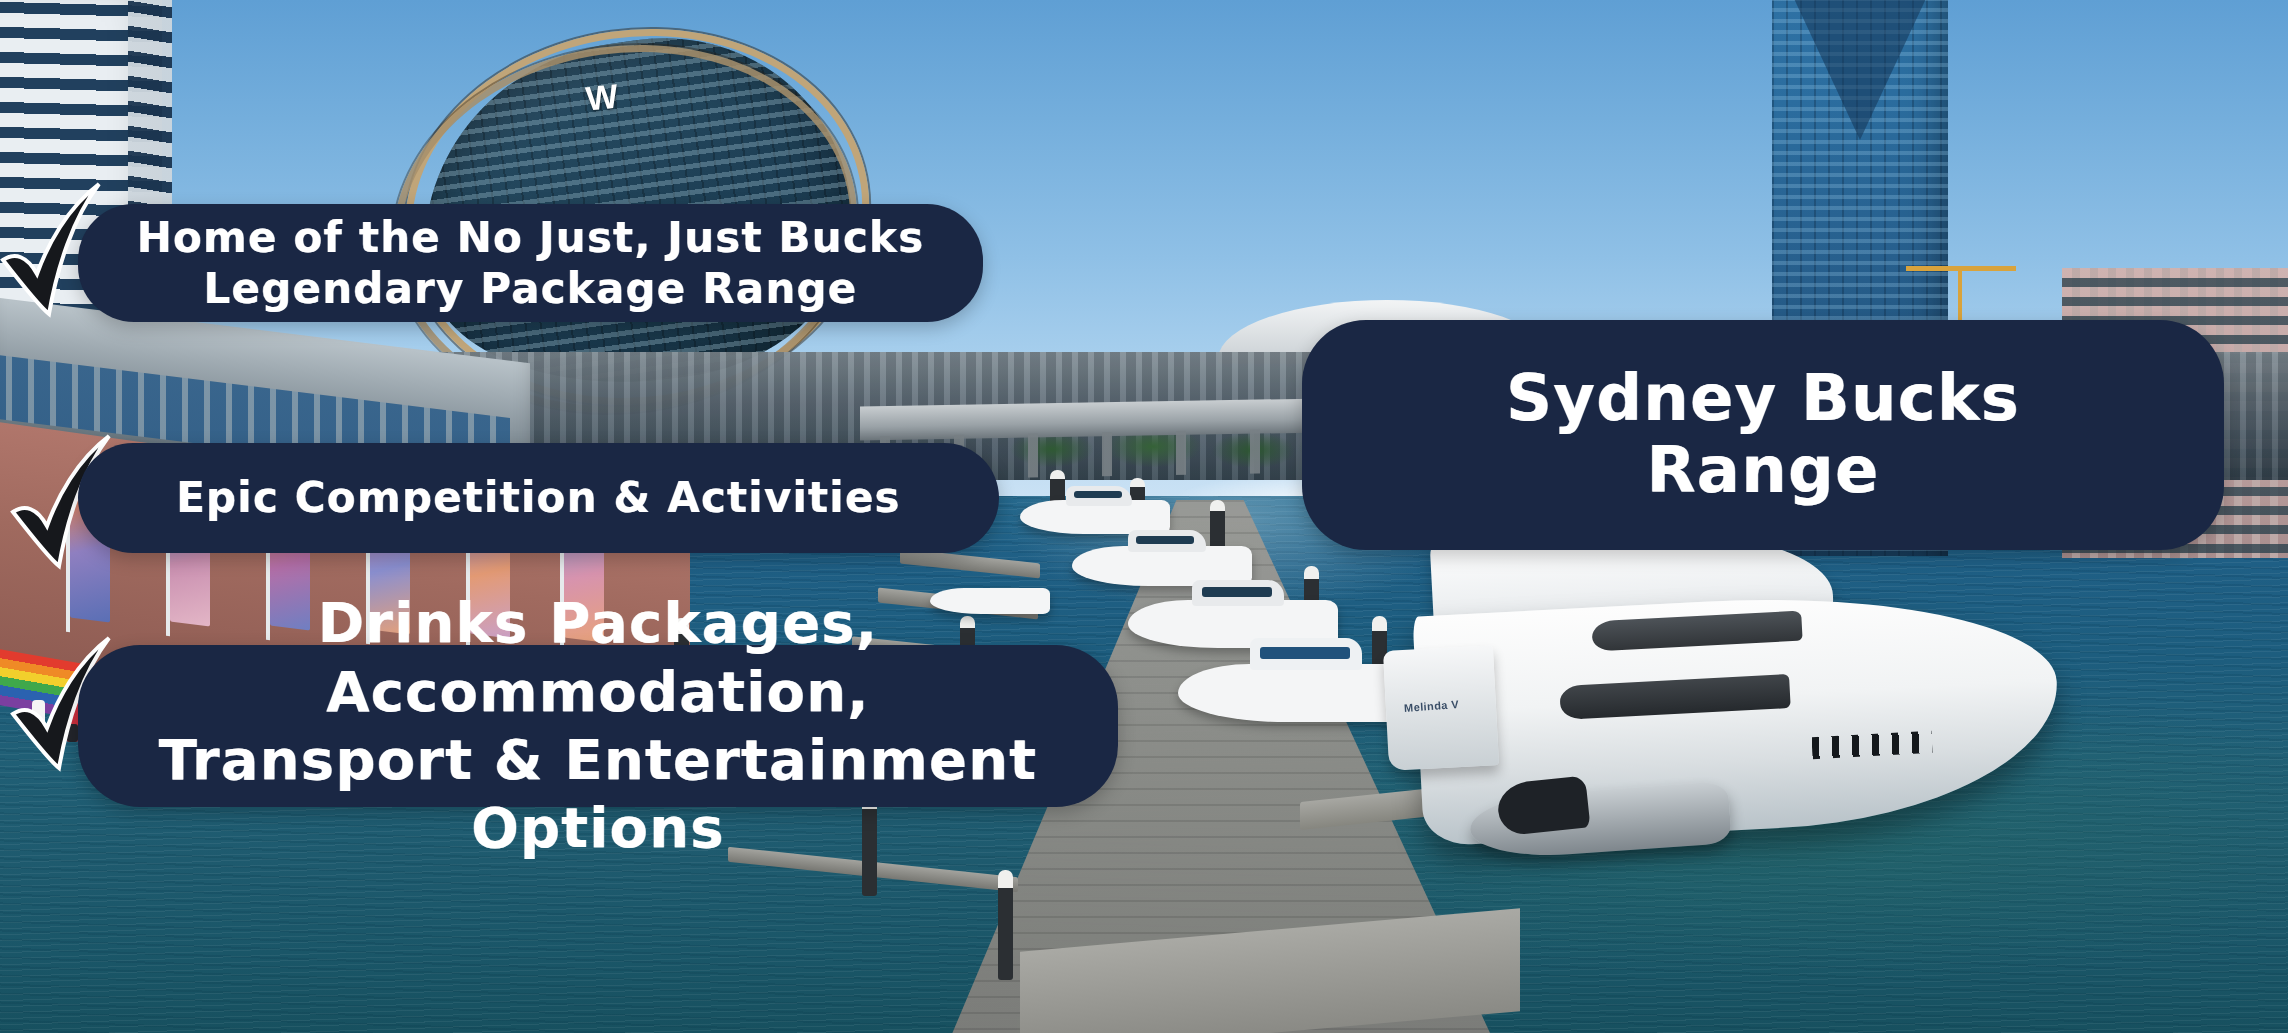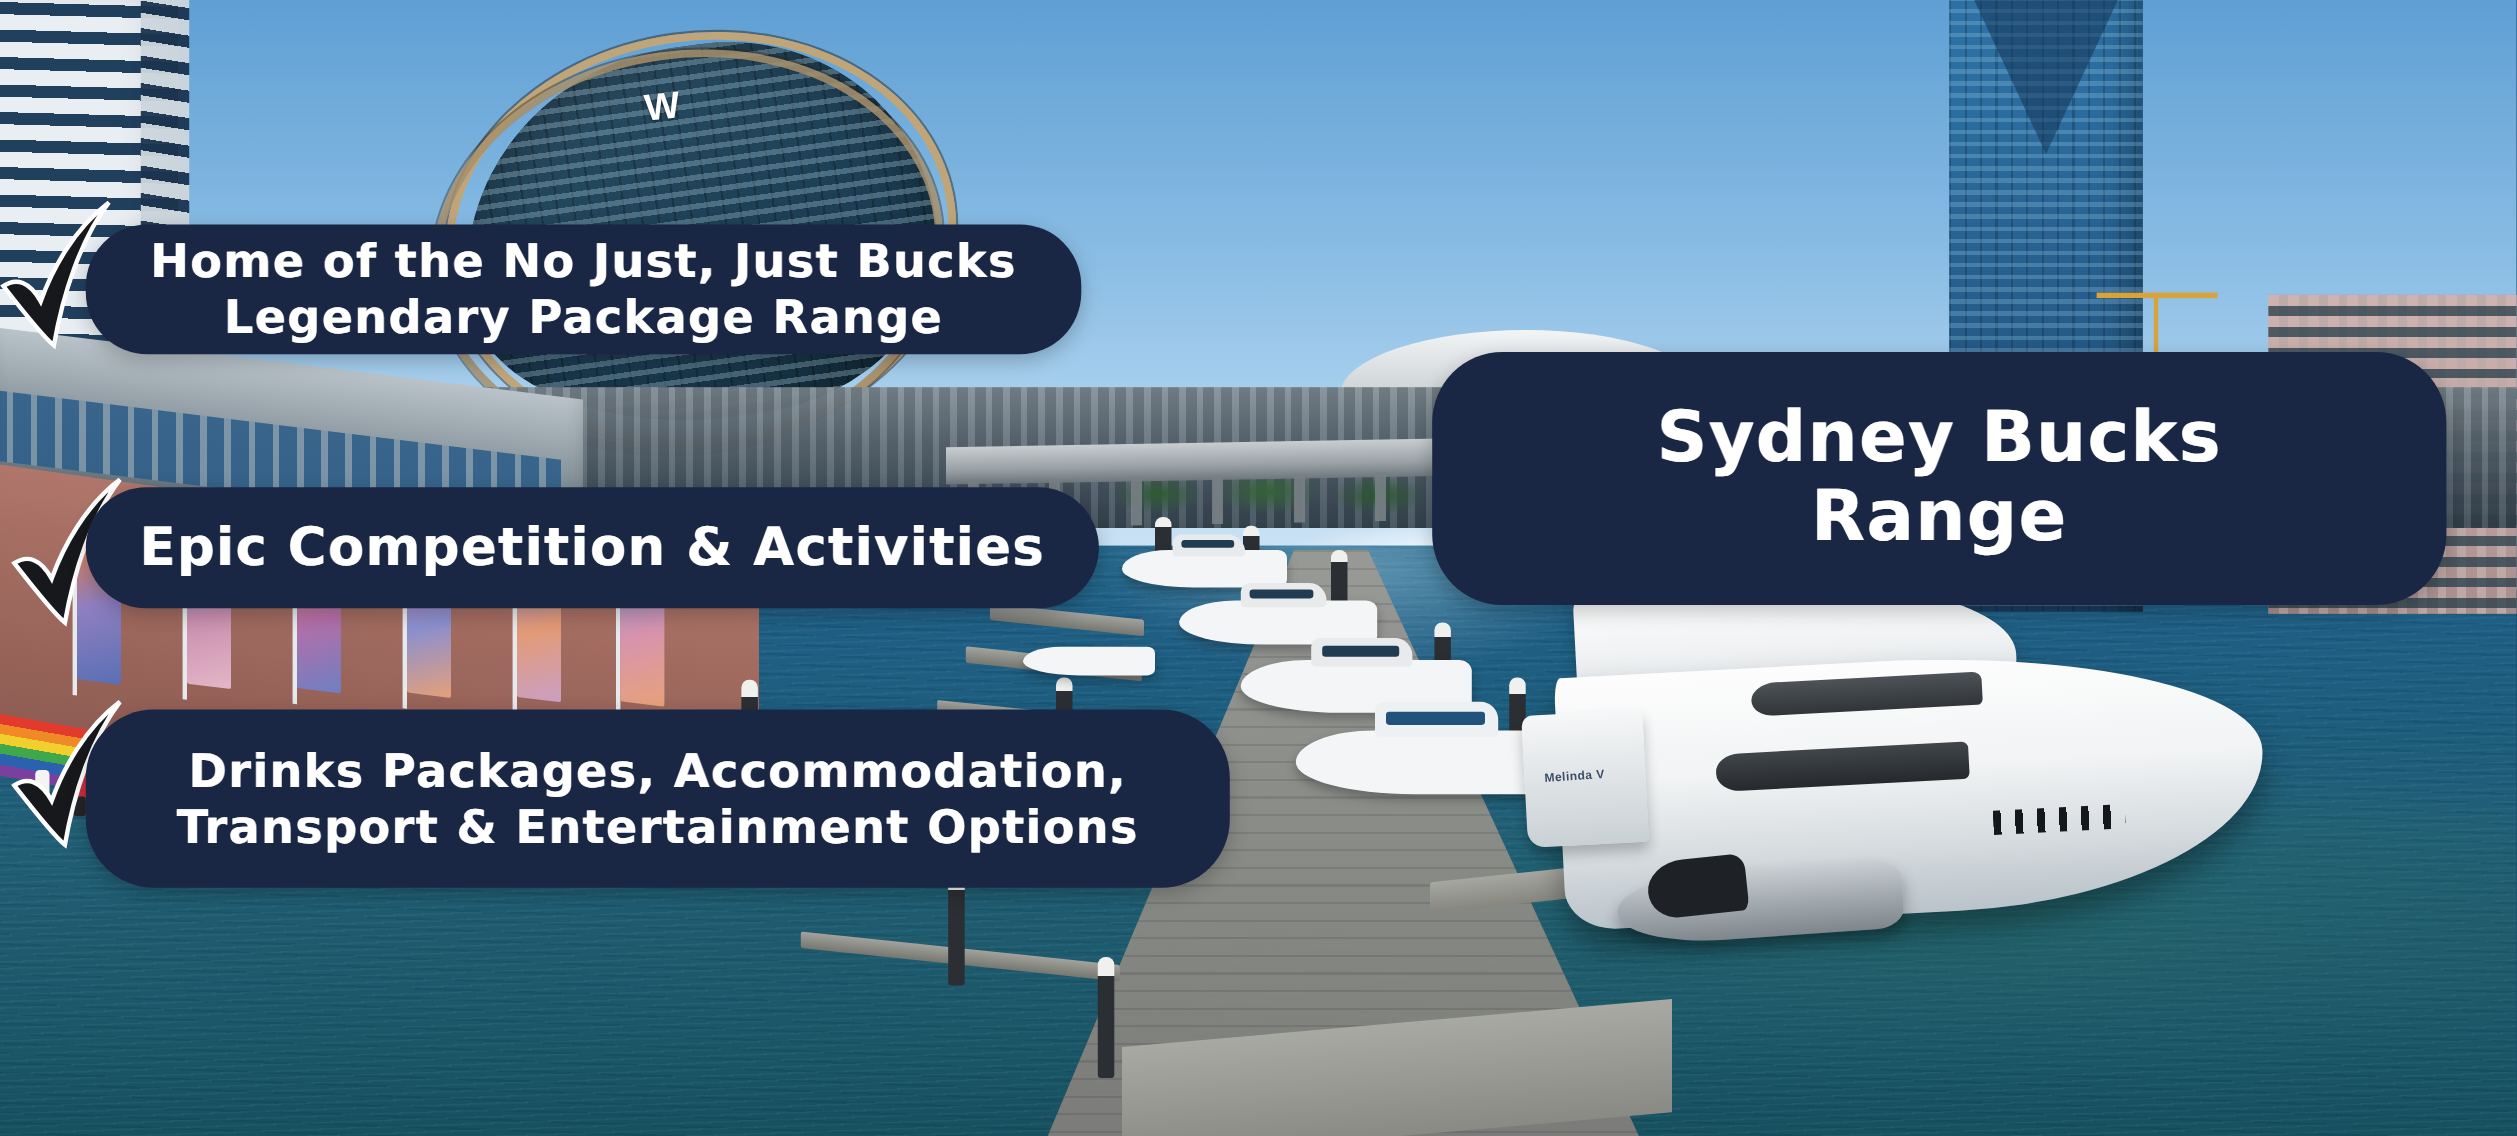--- a/index.html
+++ b/index.html
@@ -347,7 +347,7 @@
   #badge-feature-1 .badge-text { font-size:42px; }
 
   #badge-feature-2 { left:78px; top:443px; width:921px; height:110px; border-radius:55px; }
-  #badge-feature-2 .badge-text { font-size:48px; }
+  #badge-feature-2 .badge-text { font-size:42px; }
 
   #badge-feature-3 { left:78px; top:645px; width:1040px; height:162px; border-radius:62px; }
   #badge-feature-3 .badge-text { font-size:42px; }

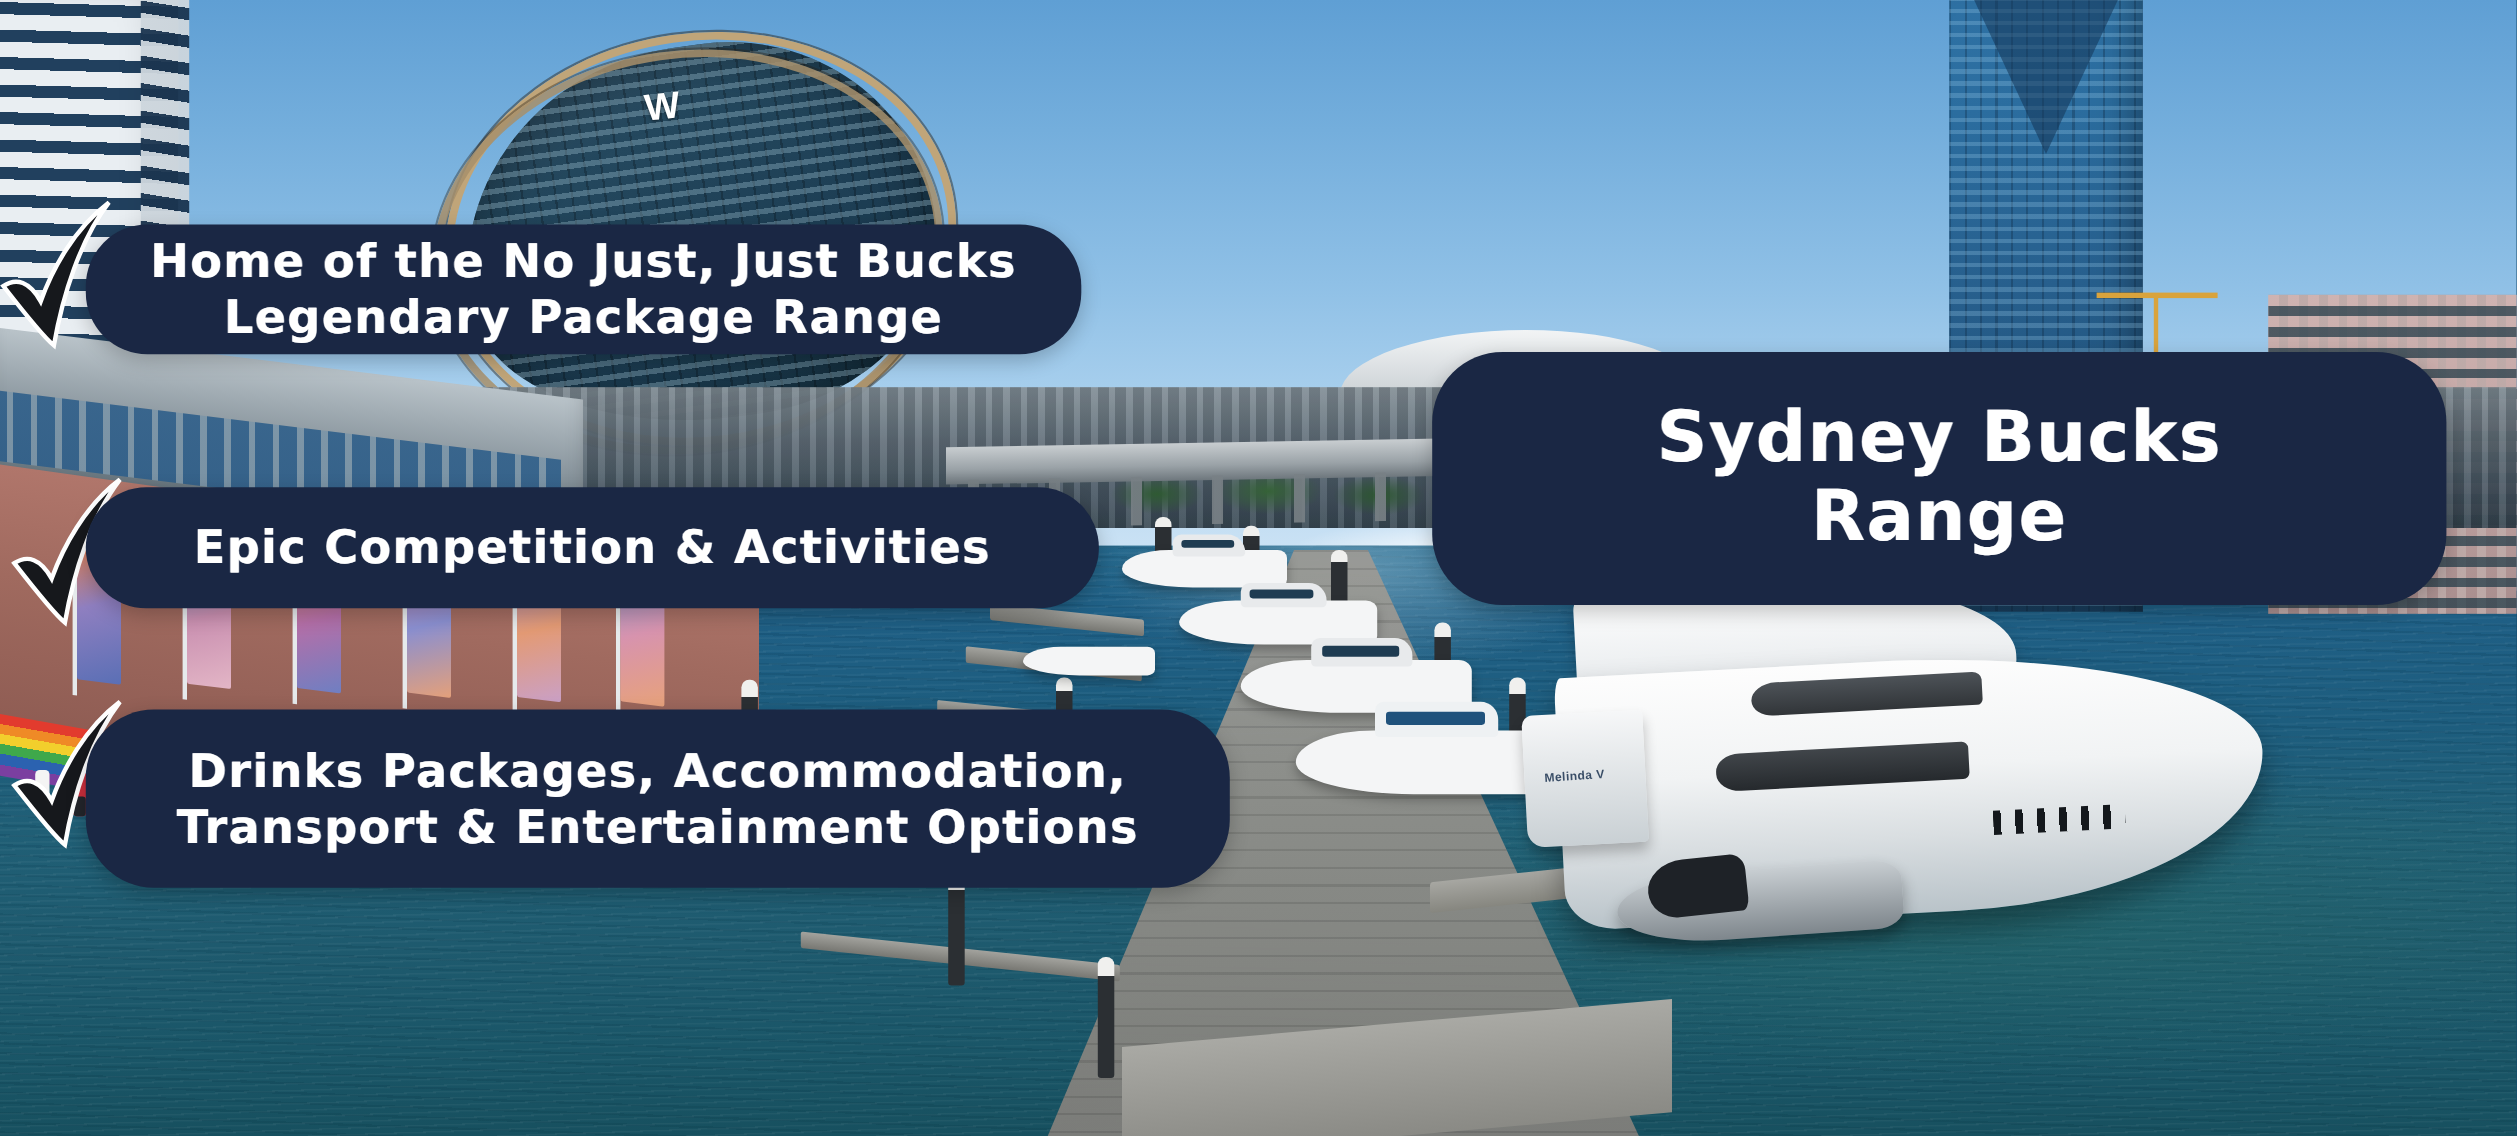--- a/index.html
+++ b/index.html
@@ -350,7 +350,7 @@
   #badge-feature-2 .badge-text { font-size:42px; }
 
   #badge-feature-3 { left:78px; top:645px; width:1040px; height:162px; border-radius:62px; }
-  #badge-feature-3 .badge-text { font-size:42px; }
+  #badge-feature-3 .badge-text { font-size:56px; }
 
   
   .tick {

